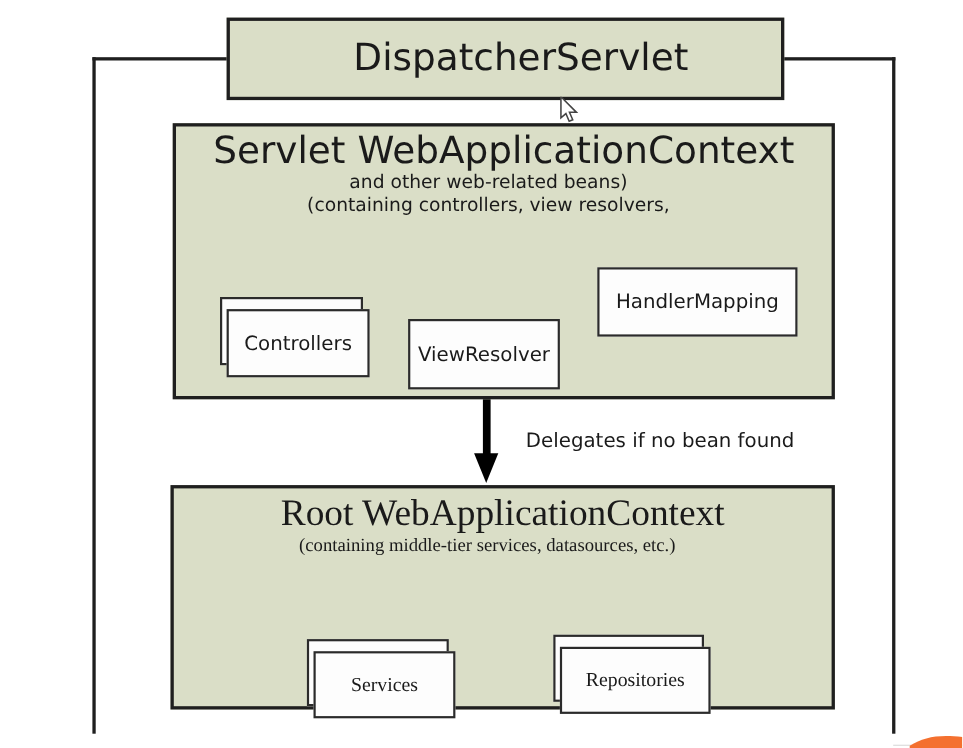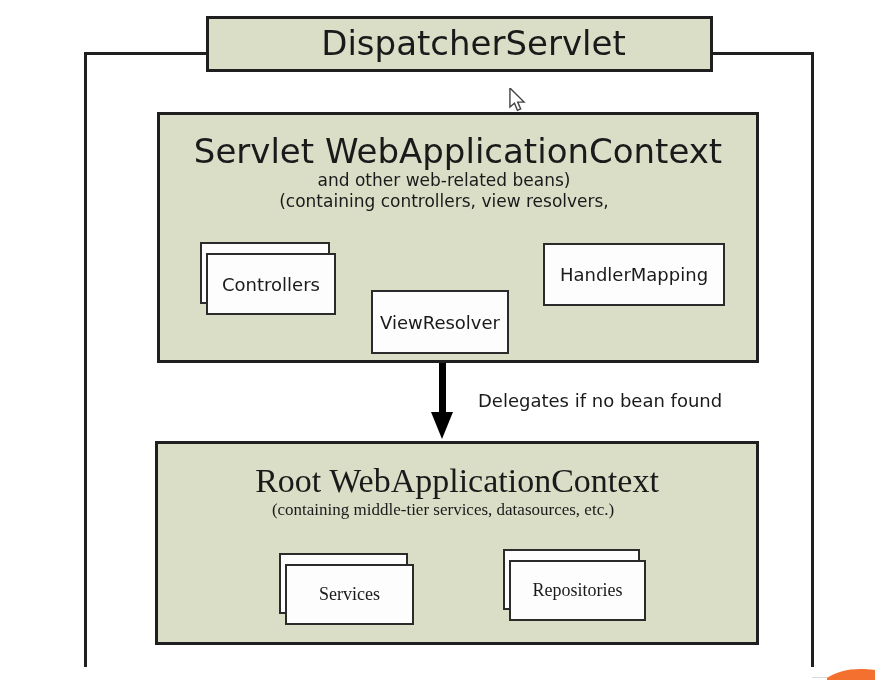--- a/index.html
+++ b/index.html
@@ -21,7 +21,7 @@
   }
 
   #dispatcher-box{
-    left:206px;top:16px;width:507px;height:56px;
+    left:206px;top:16px;width:507px;height:75px;
     display:flex;align-items:center;justify-content:center;
     z-index:3;
     padding-left:28px;

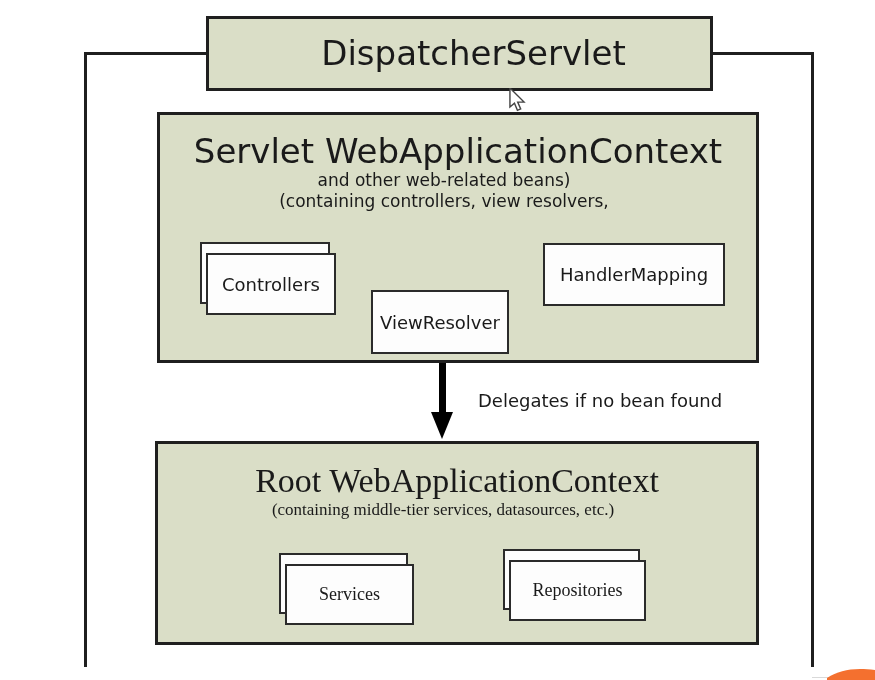--- a/index.html
+++ b/index.html
@@ -31,7 +31,7 @@
   #servlet-box{left:157px;top:112px;width:602px;height:251px;z-index:2;}
   #root-box{left:155px;top:441px;width:604px;height:204px;z-index:2;font-family:Liberation Serif, serif;}
 
-  .ctx-header{text-align:center;padding-top:19px;}
+  .ctx-header{text-align:center;padding-top:5px;}
   .ctx-sub{font-size:17px;line-height:1.28;text-align:center;transform:translateX(-14px);}
 
   .white-box{

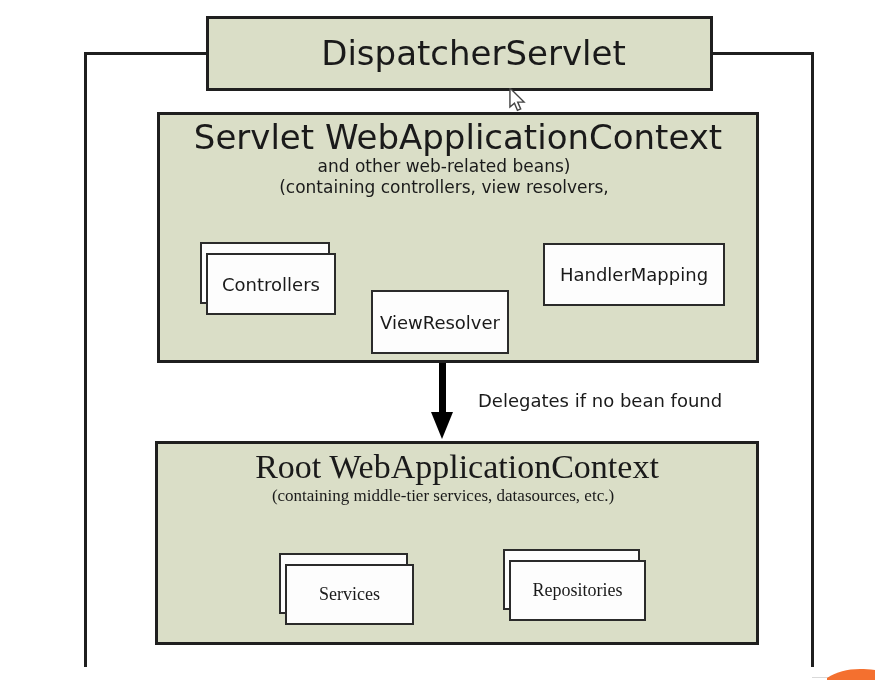--- a/index.html
+++ b/index.html
@@ -39,7 +39,7 @@
     display:flex;align-items:center;justify-content:center;
     font-size:18px;white-space:nowrap;box-sizing:border-box;
   }
-  .stack{position:absolute;}
+  .stack{position:absolute;margin-top:28px;}
   .stack .back{
     position:absolute;left:-6px;top:-11px;width:100%;height:100%;
   }

